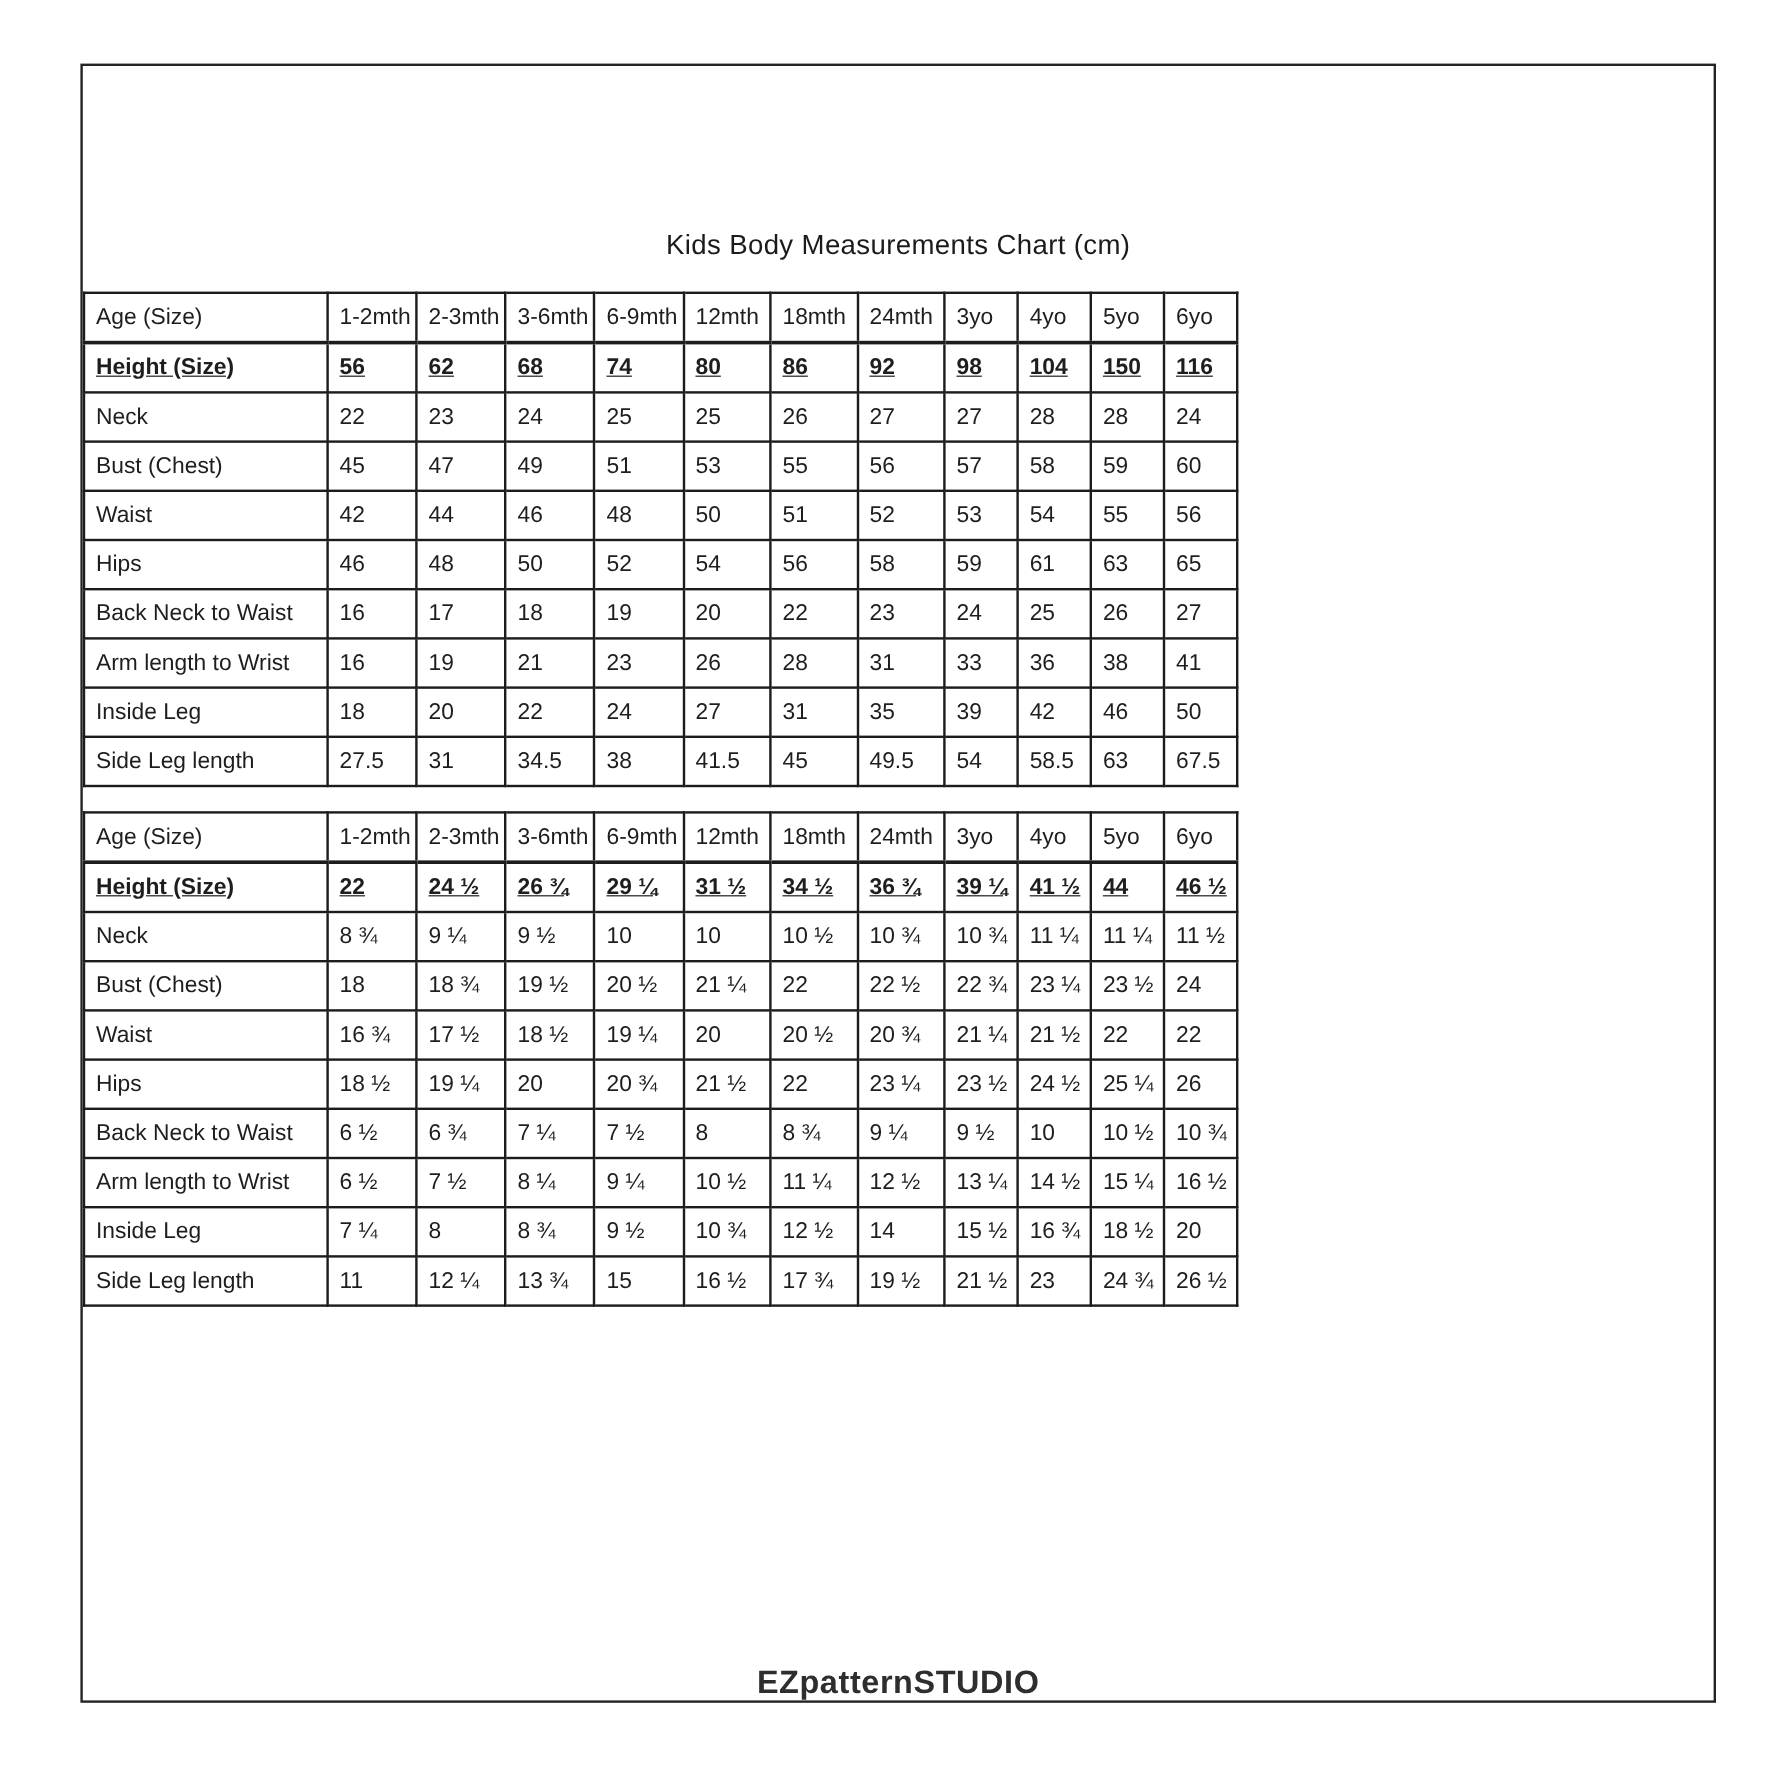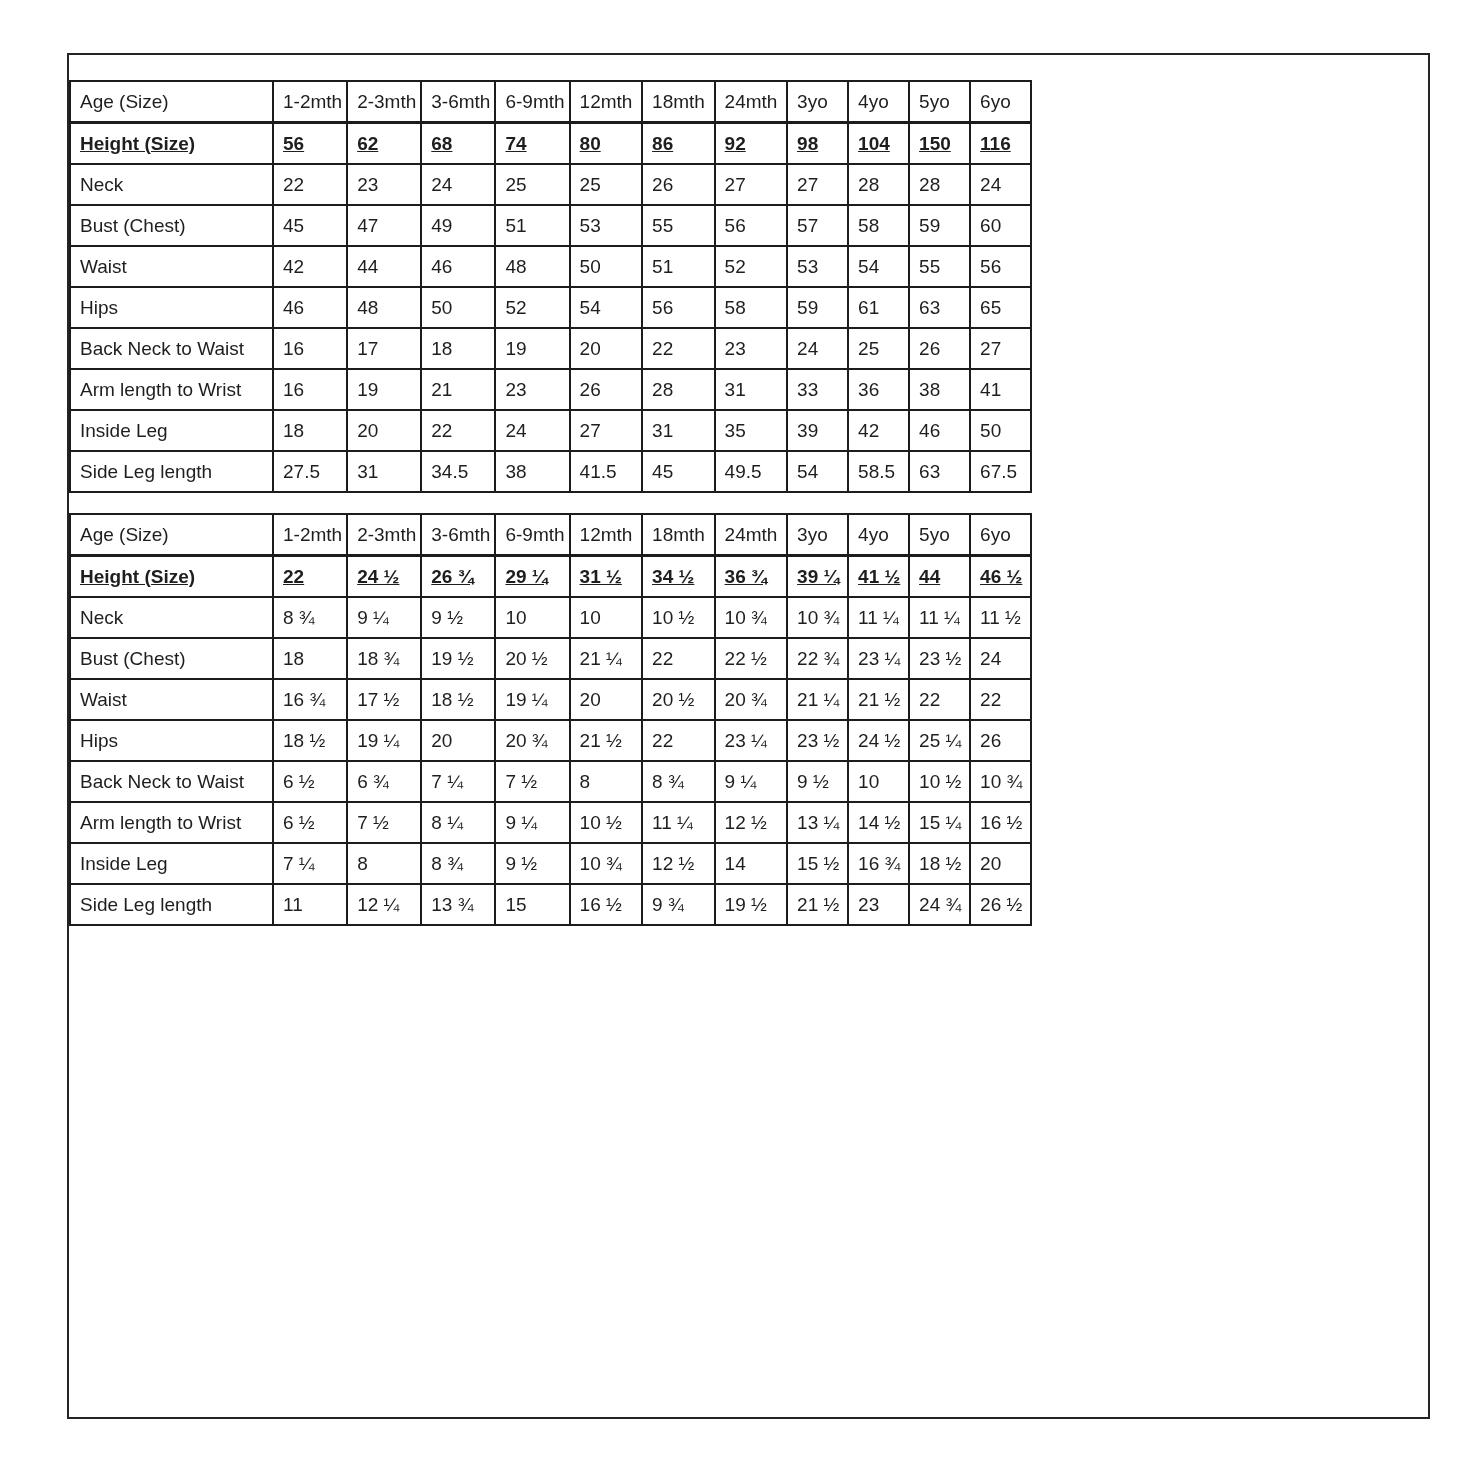--- a/index.html
+++ b/index.html
@@ -85,6 +85,7 @@
   <div class="page">
 
     <section>
+      <h2 class="chart-title title-cm">Kids Body Measurements Chart (cm)</h2>
       <table class="meas">
           <colgroup>
             <col style="width: 203px;">

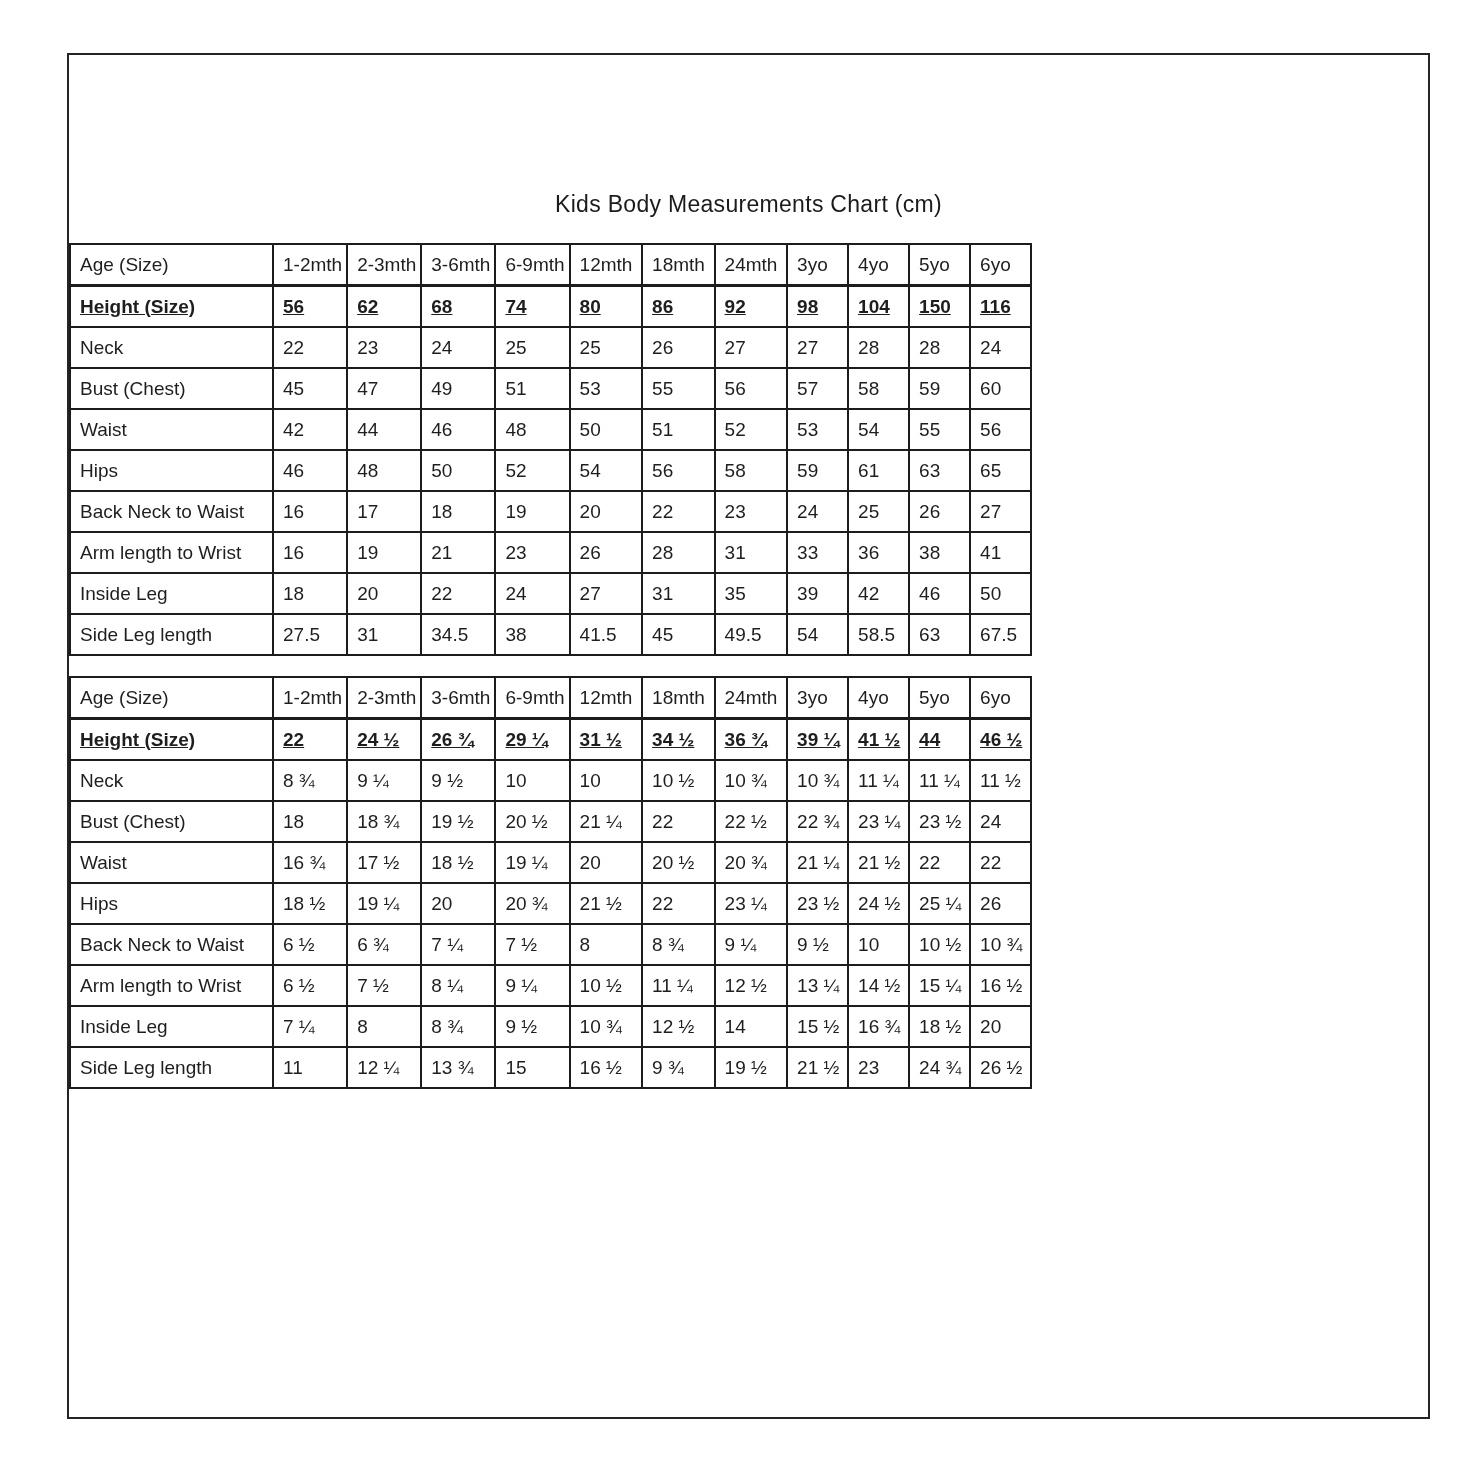--- a/index.html
+++ b/index.html
@@ -400,7 +400,7 @@
               <td>13 ¾</td>
               <td>15</td>
               <td>16 ½</td>
-              <td>9 ¾</td>
+              <td>17 ¾</td>
               <td>19 ½</td>
               <td>21 ½</td>
               <td>23</td>

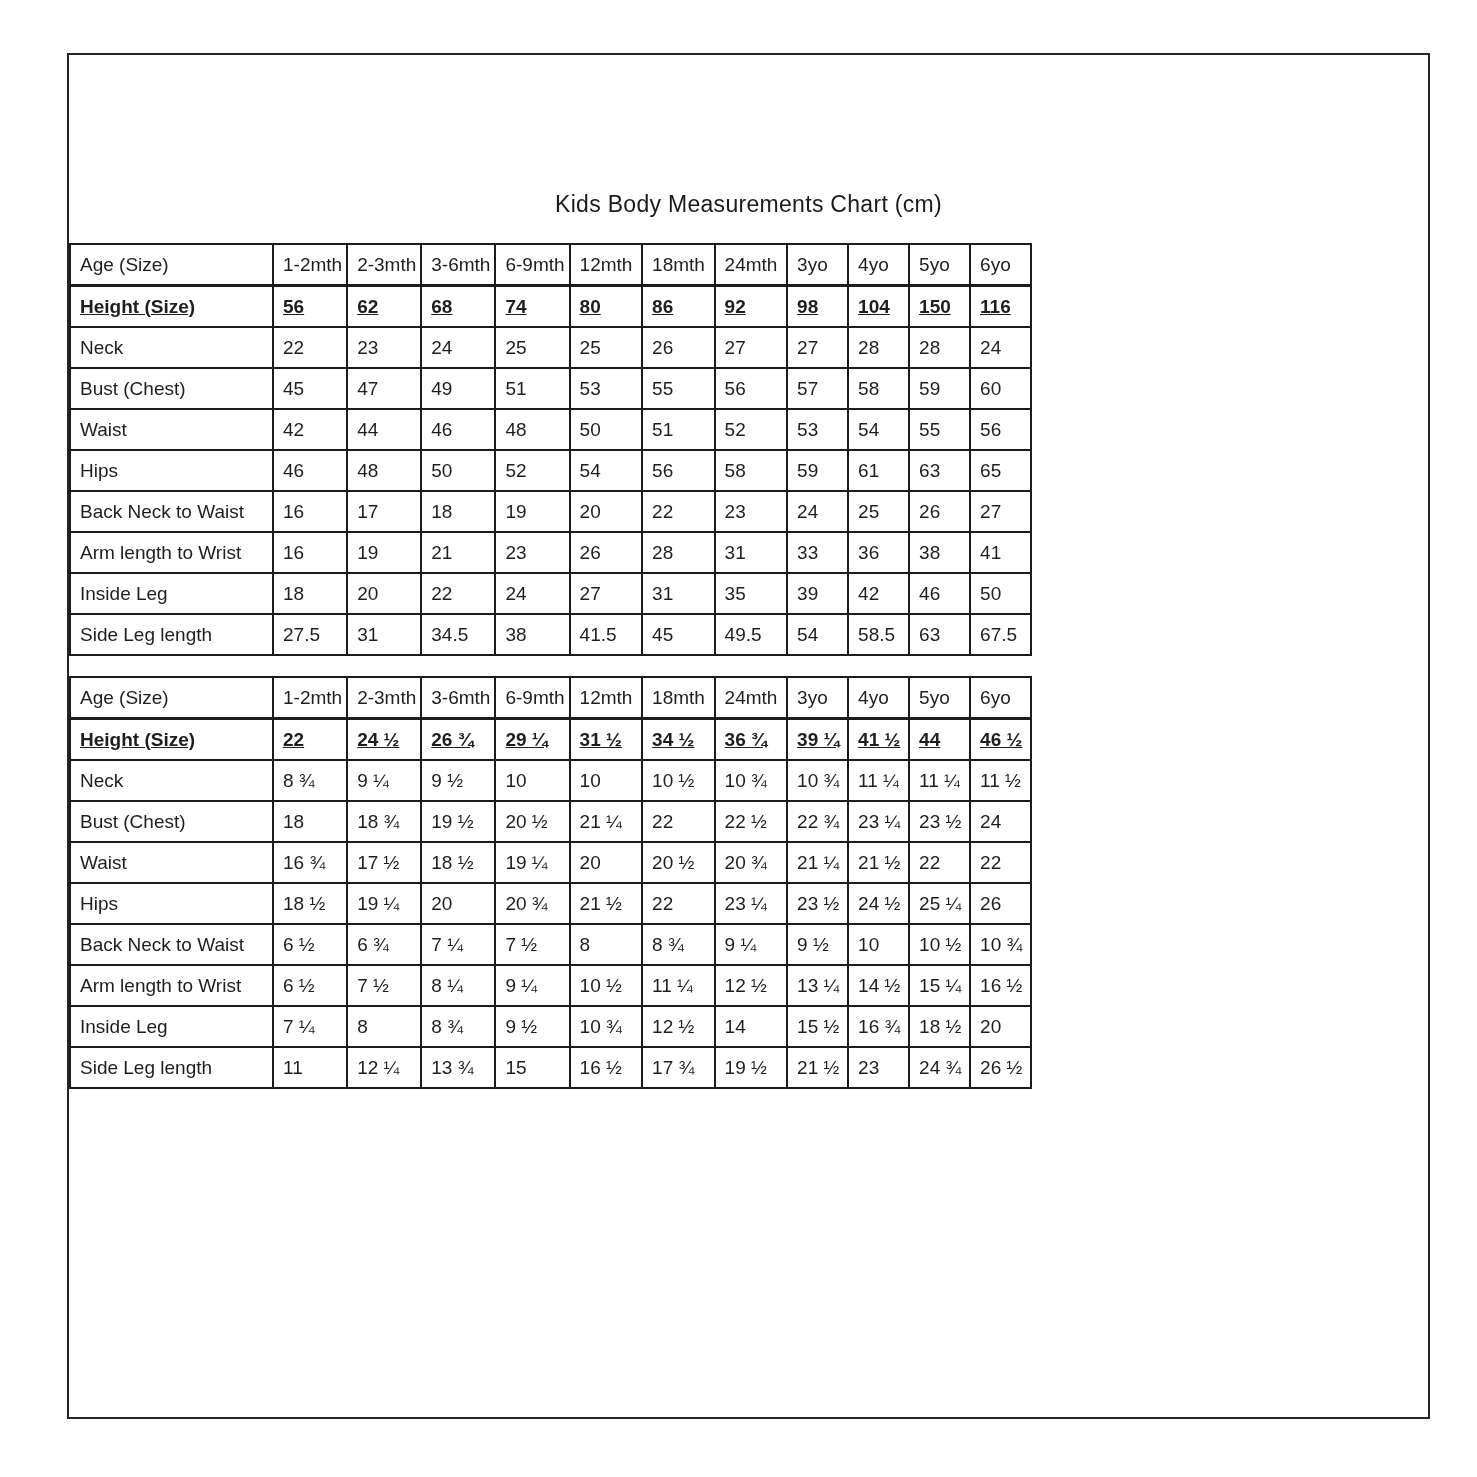--- a/index.html
+++ b/index.html
@@ -411,6 +411,7 @@
         </table>
     </section>
 
+    <div class="brand-footer">EZpatternSTUDIO</div>
   </div>
 </div>
 

